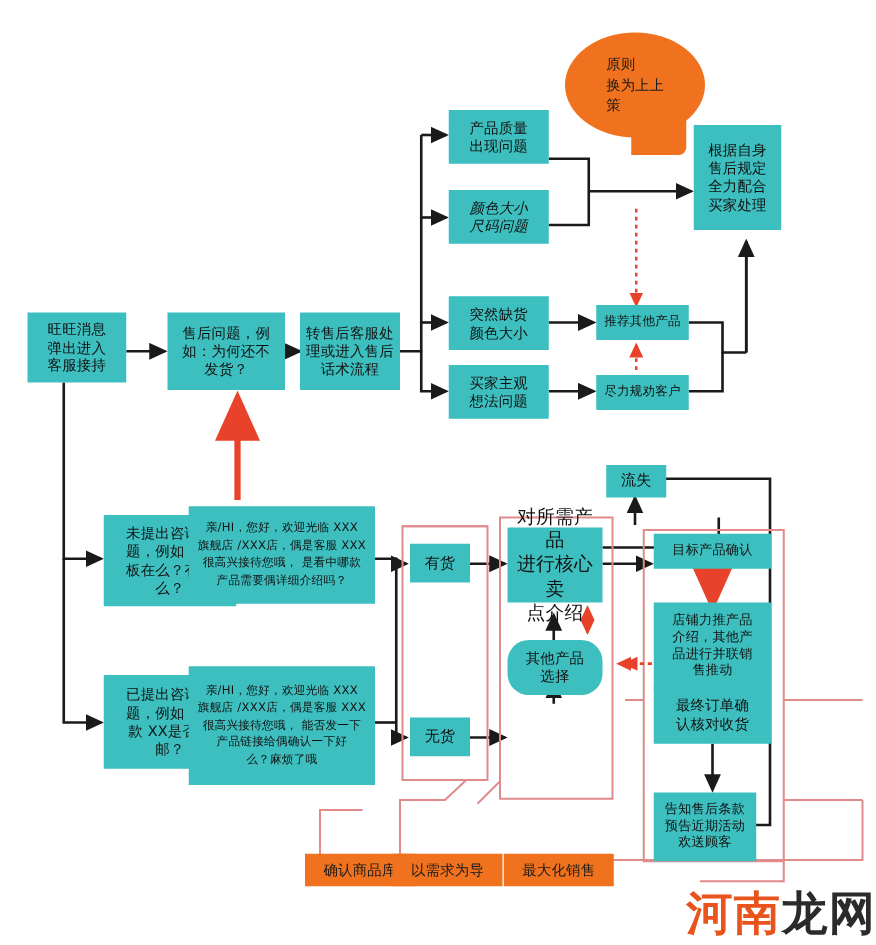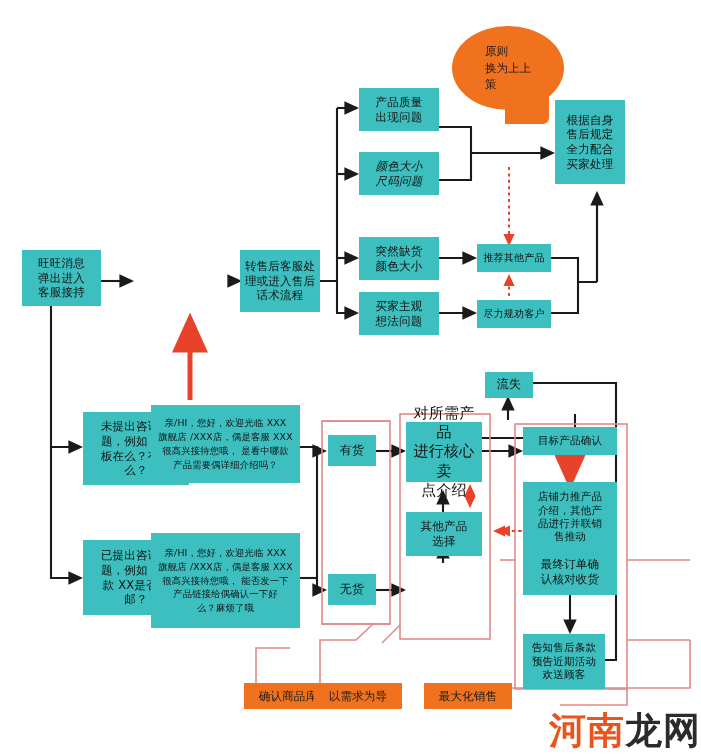--- a/index.html
+++ b/index.html
@@ -162,6 +162,9 @@
 弹出进入
 客服接持</div>
 
+  <div class="node" style="left:134px;top:250px;width:94px;height:62px;font-size:11.5px;">售后问题，例
+如：为何还不
+发货？</div>
 
   <div class="node" style="left:240px;top:250px;width:80px;height:62px;font-size:11.5px;">转售后客服处
 理或进入售后

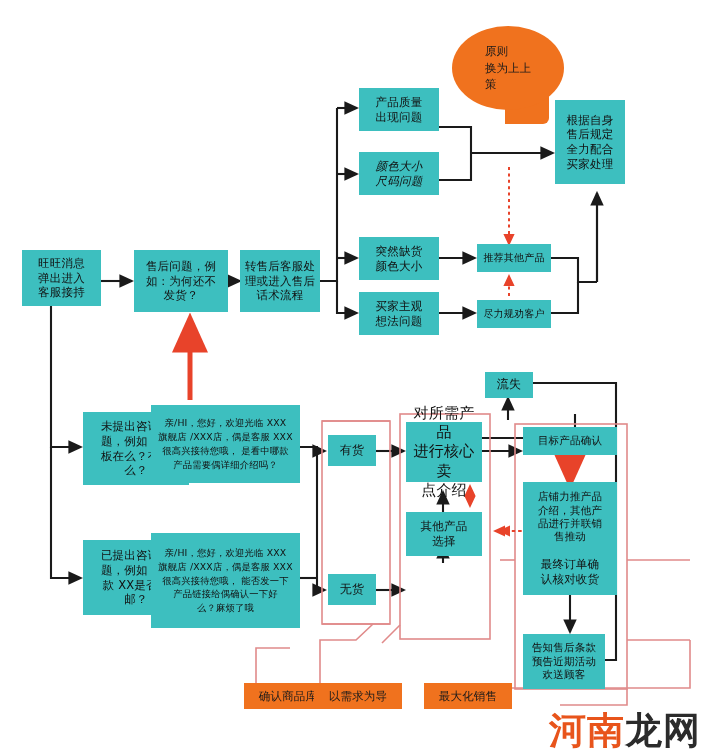--- a/index.html
+++ b/index.html
@@ -220,7 +220,7 @@
 进行核心卖
 点介绍</div>
 
-  <div class="node" style="left:406px;top:512px;width:76px;height:44px;font-size:11.5px;">其他产品
+  <div class="node" style="left:406px;top:512px;width:76px;height:44px;font-size:11.5px;border-radius:17px;">其他产品
 选择</div>
 
 

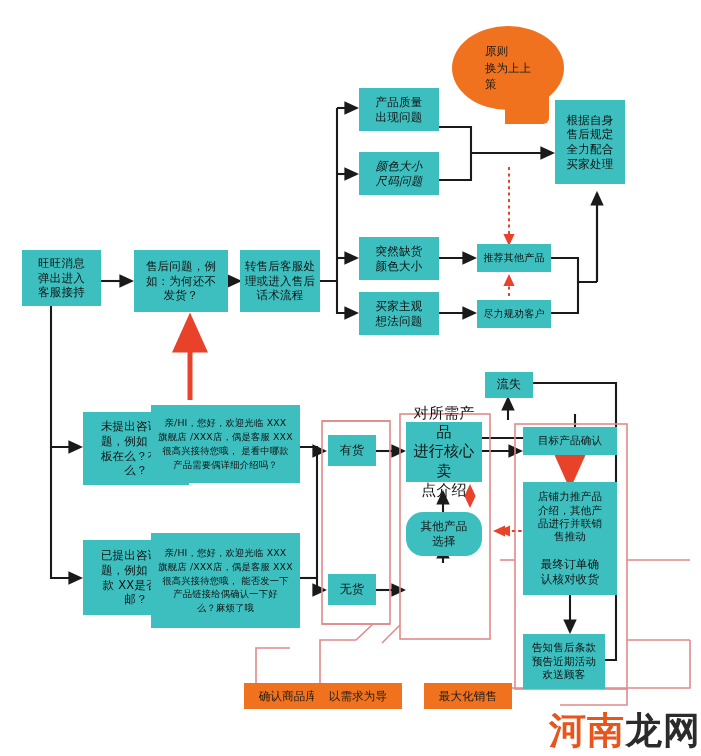--- a/index.html
+++ b/index.html
@@ -244,7 +244,7 @@
 
   <div class="node orange" style="left:314px;top:683px;width:88px;height:26px;font-size:11.5px;">以需求为导</div>
 
-  <div class="node orange" style="left:424px;top:683px;width:88px;height:26px;font-size:11.5px;">最大化销售</div>
+  <div class="node orange" style="left:403px;top:683px;width:88px;height:26px;font-size:11.5px;">最大化销售</div>
 
   <div class="wm" style="left:549px;top:706px;">
     <span class="a">河南</span><span class="b">龙网</span>

